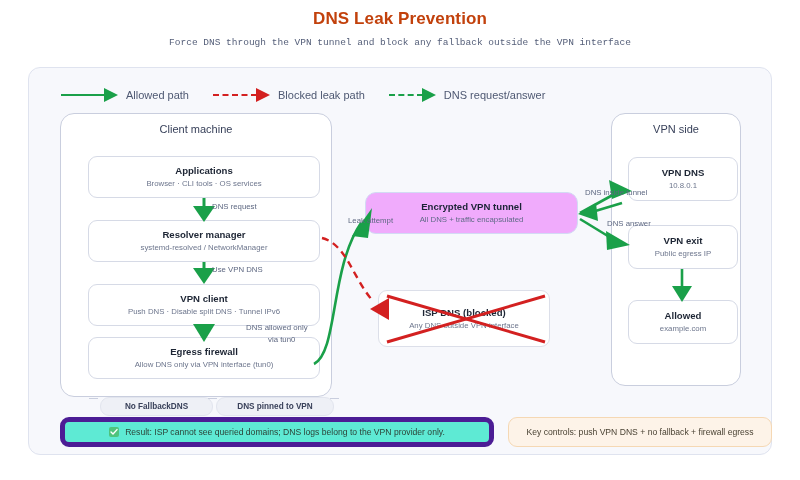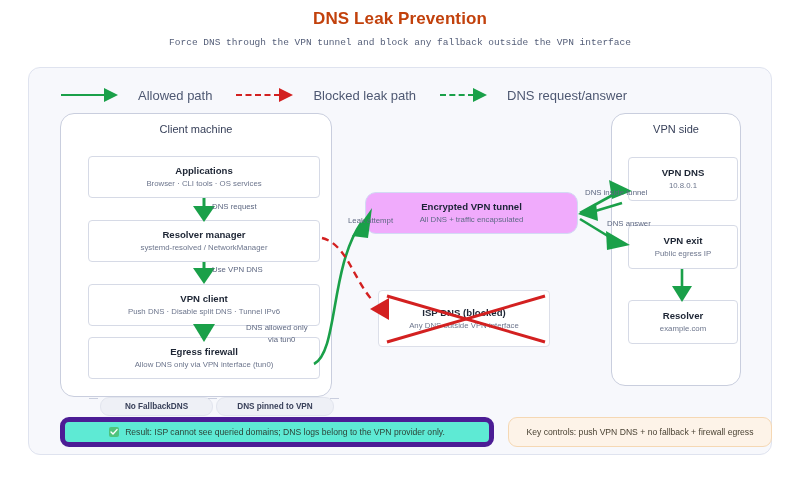--- a/index.html
+++ b/index.html
@@ -41,7 +41,7 @@
   .lg-head{width:0;height:0;border-top:7px solid transparent;border-bottom:7px solid transparent;margin-left:-1px;}
   .lg-head.green{border-left:14px solid #1aa049;}
   .lg-head.red{border-left:14px solid #d32020;}
-  .lg-label{font-size:13px;color:#4e5872;margin-left:20px;white-space:nowrap;}
+  .lg-label{font-size:11px;color:#4e5872;margin-left:8px;white-space:nowrap;}
 
   
   .panel{

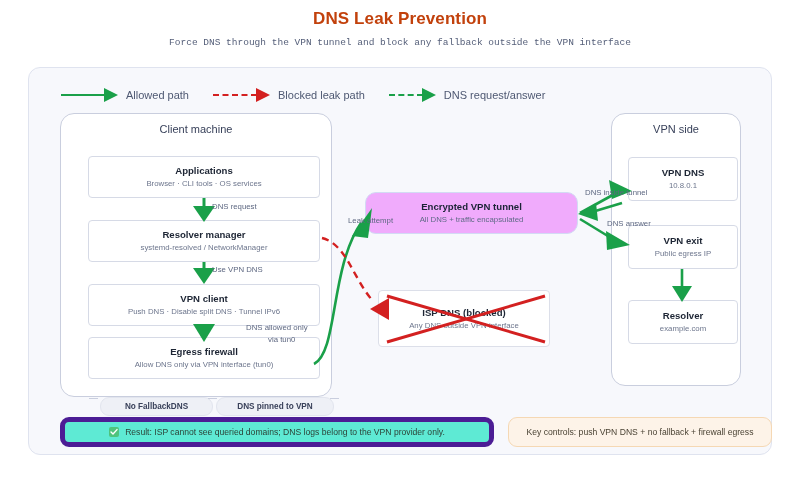--- a/index.html
+++ b/index.html
@@ -58,7 +58,7 @@
   
   .node{
     position:absolute;background:#ffffff;border:1px solid #d6dae6;
-    border-radius:4px;box-sizing:border-box;
+    border-radius:9px;box-sizing:border-box;
     display:flex;flex-direction:column;align-items:center;justify-content:center;
   }
   .node .n-title{font-size:9.6px;font-weight:bold;color:#1d2534;line-height:13px;}

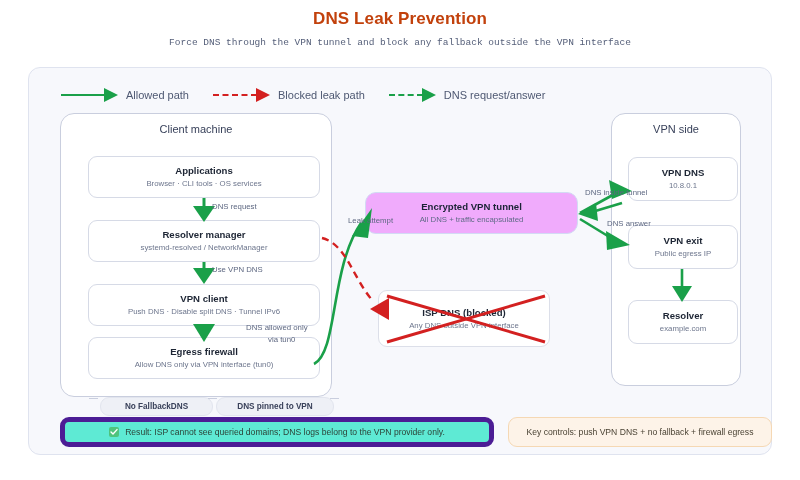--- a/index.html
+++ b/index.html
@@ -203,7 +203,7 @@
     <div class="n-sub">Public egress IP</div>
   </div>
   <div class="node" id="node-websites">
-    <div class="n-title">Resolver</div>
+    <div class="n-title">Allowed</div>
     <div class="n-sub">example.com</div>
   </div>
 

